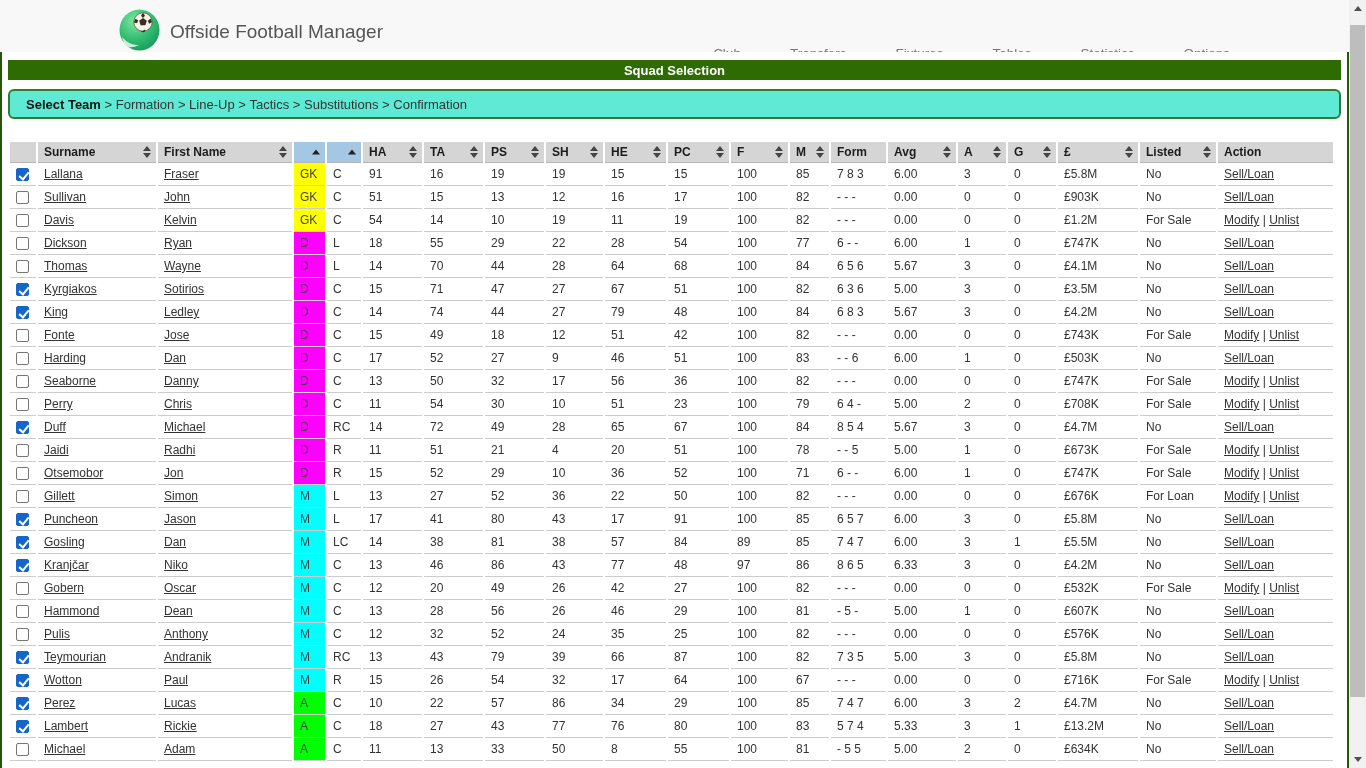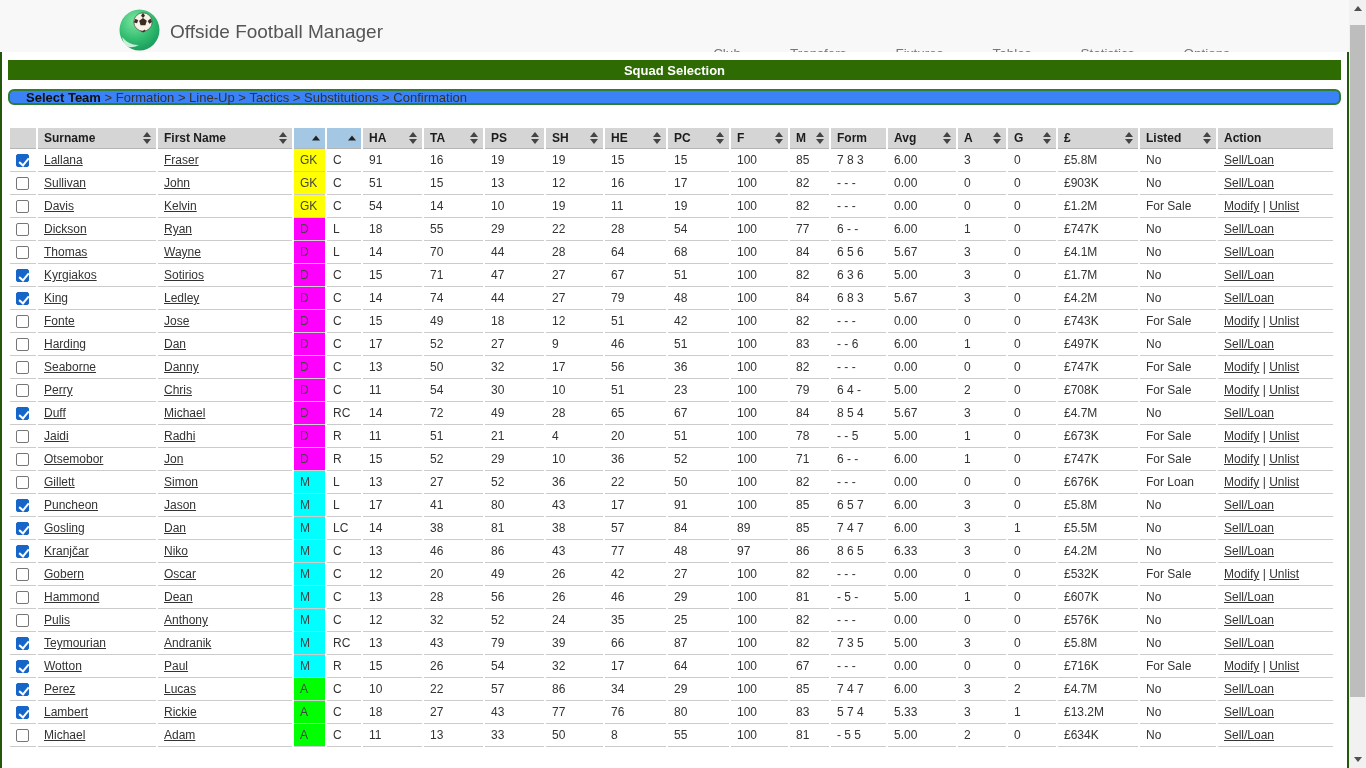--- a/index.html
+++ b/index.html
@@ -21,8 +21,8 @@
     border-left:2px solid #23570a; border-right:2px solid #23570a; padding:8px 6px 0 6px; background:#fff; }
   .banner { height:20px; background:#2e6b02; color:#fff; font-weight:bold; font-size:13px;
     display:flex; align-items:center; justify-content:center; }
-  .breadcrumb-box { margin-top:9px; border:2px solid #2e7d32; border-radius:6px; background:#3b82f6;
-    height:16px; display:flex; align-items:center; padding-left:16px; font-size:13px; color:#333; }
+  .breadcrumb-box { margin-top:9px; border:2px solid #2e7d32; border-radius:6px; background:#5eead4;
+    height:30px; display:flex; align-items:center; padding-left:16px; font-size:13px; color:#333; }
   .bc-step.active { font-weight:bold; color:#111; }
   .bc-sep { white-space:pre; color:#333; }
 

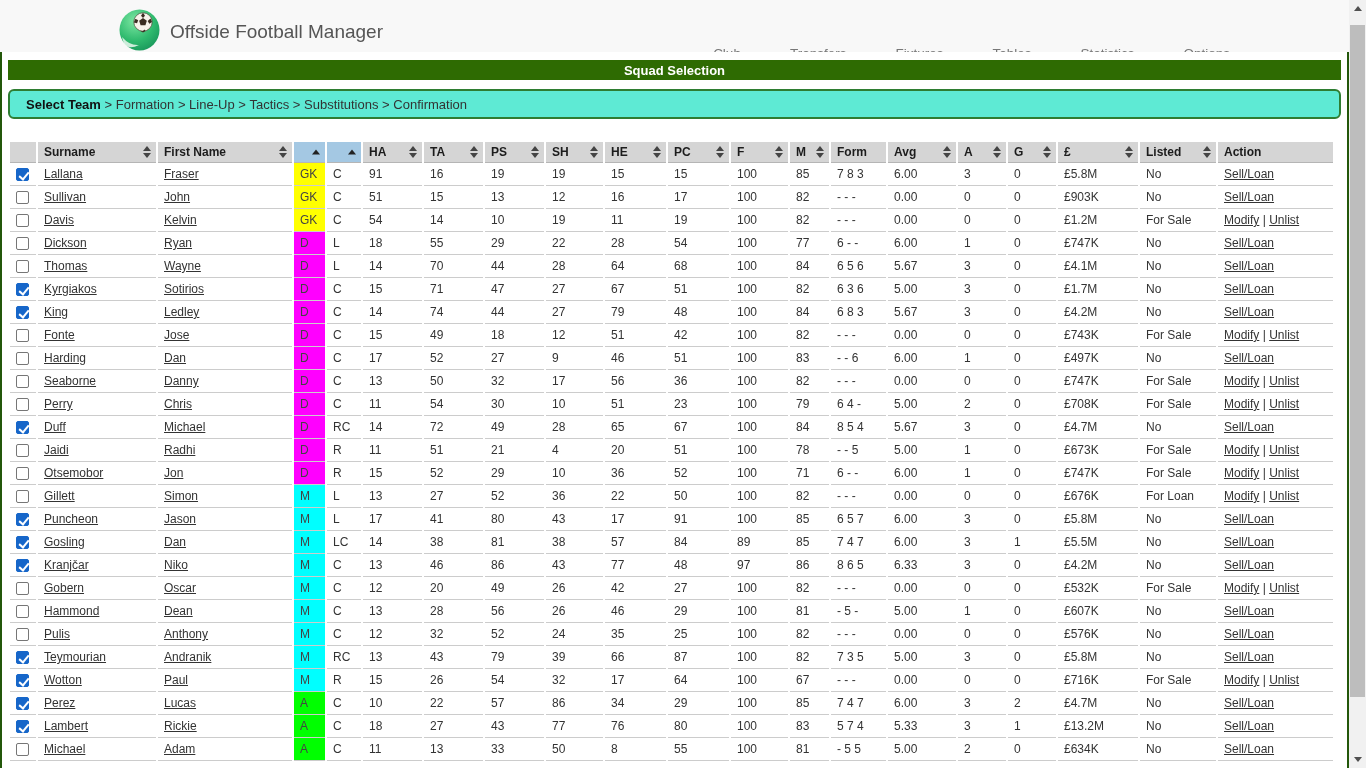--- a/index.html
+++ b/index.html
@@ -340,7 +340,7 @@
           <td>5.00</td>
           <td>3</td>
           <td>0</td>
-          <td>£1.7M</td>
+          <td>£3.5M</td>
           <td>No</td>
           <td><a class="cell-link">Sell/Loan</a></td>
         </tr>

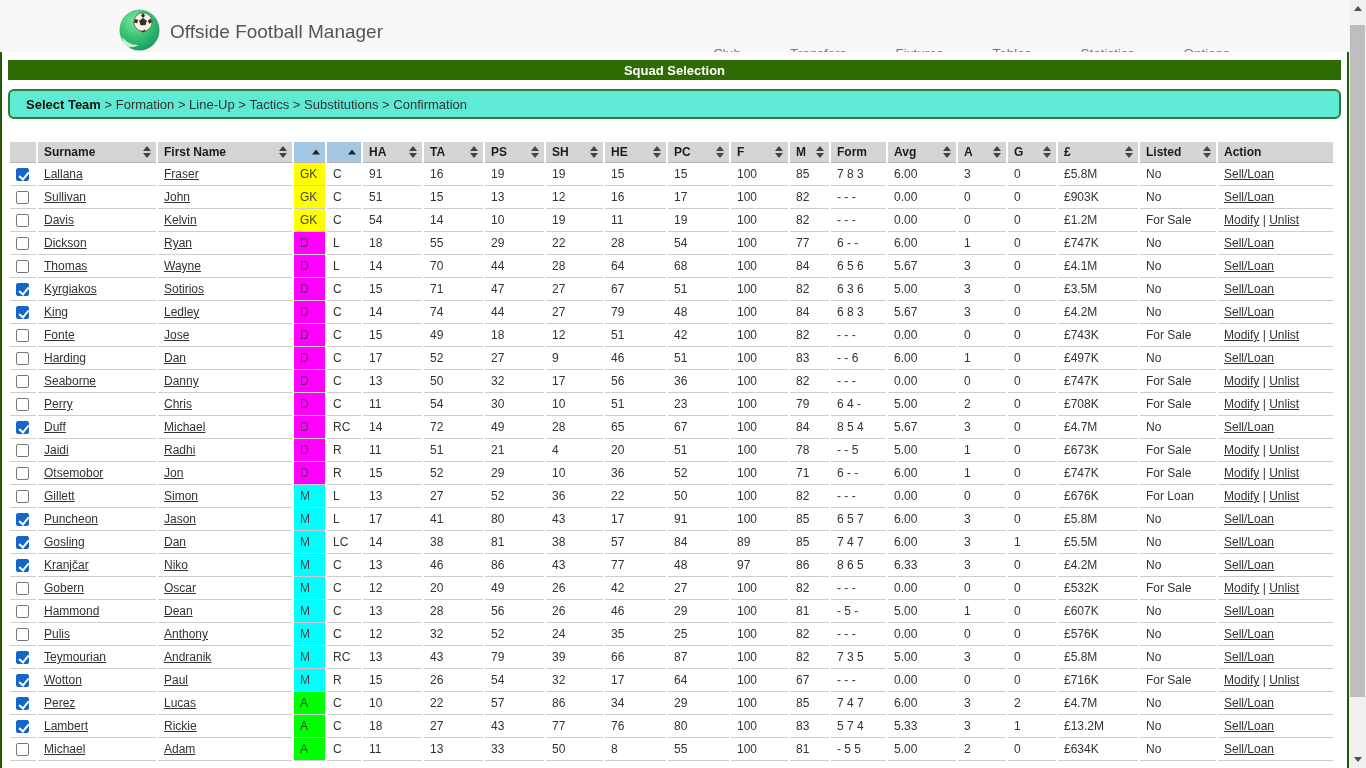--- a/index.html
+++ b/index.html
@@ -406,7 +406,7 @@
           <td>6.00</td>
           <td>1</td>
           <td>0</td>
-          <td>£497K</td>
+          <td>£503K</td>
           <td>No</td>
           <td><a class="cell-link">Sell/Loan</a></td>
         </tr>

